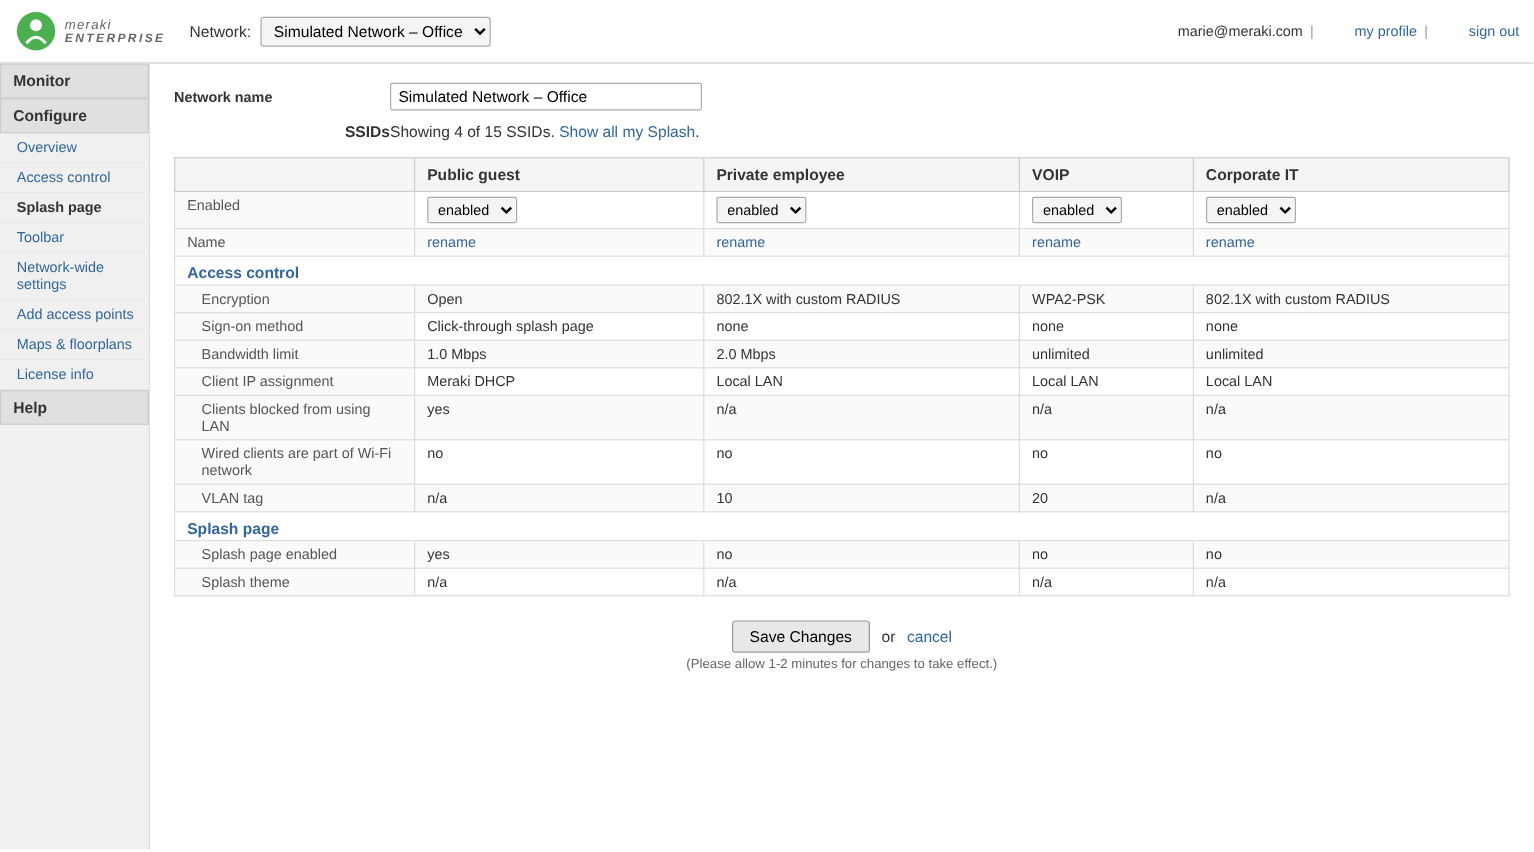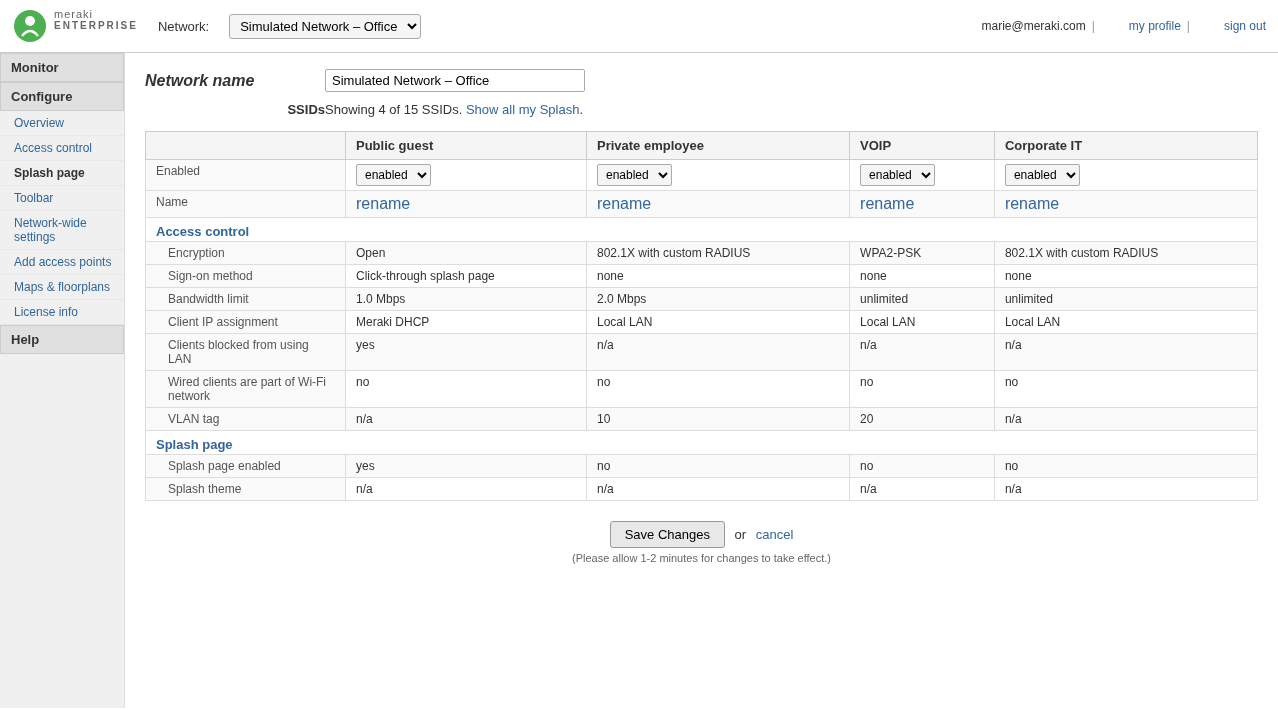--- a/index.html
+++ b/index.html
@@ -15,7 +15,9 @@
     }
     #logo-area {
       display: flex;
+      align-items: center;
       margin-right: 20px;
+      font-style: italic;
     }
     #logo-icon {
       width: 36px;

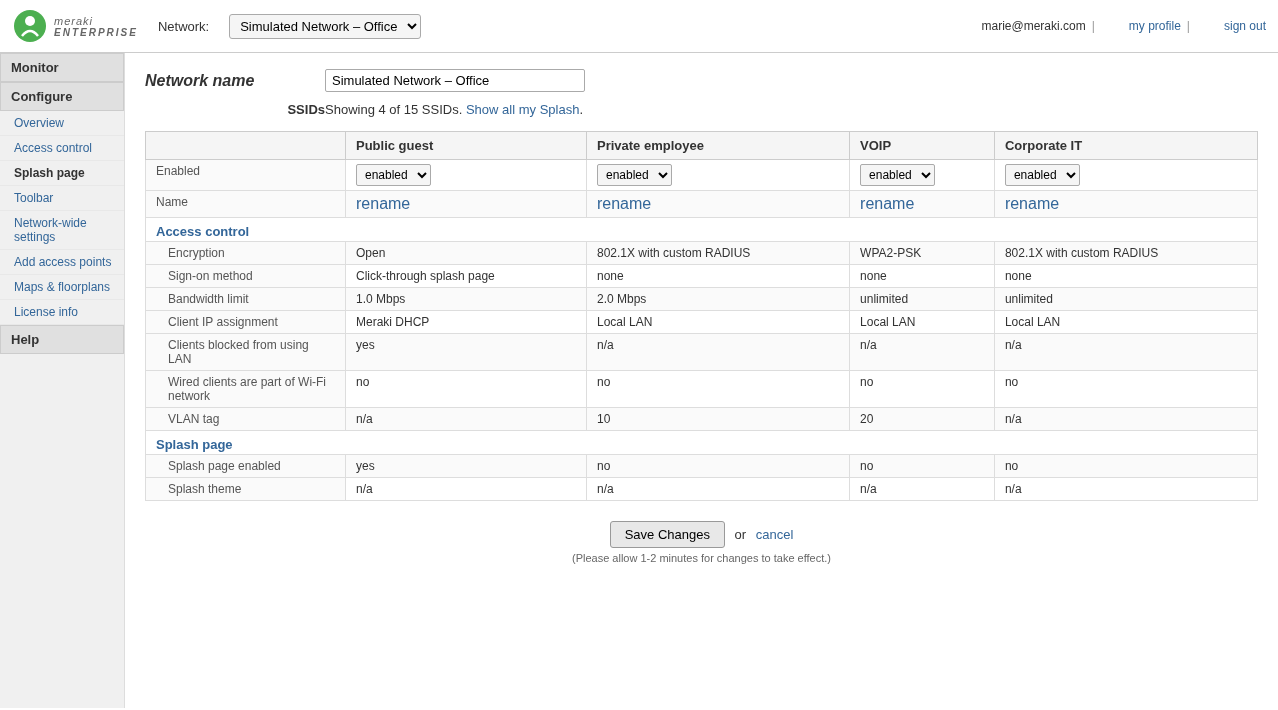--- a/index.html
+++ b/index.html
@@ -27,7 +27,7 @@
     #network-selector {
       display: flex;
       align-items: center;
-      gap: 20px;
+      gap: 8px;
     }
     #network-select {
       border: 1px solid #aaa;

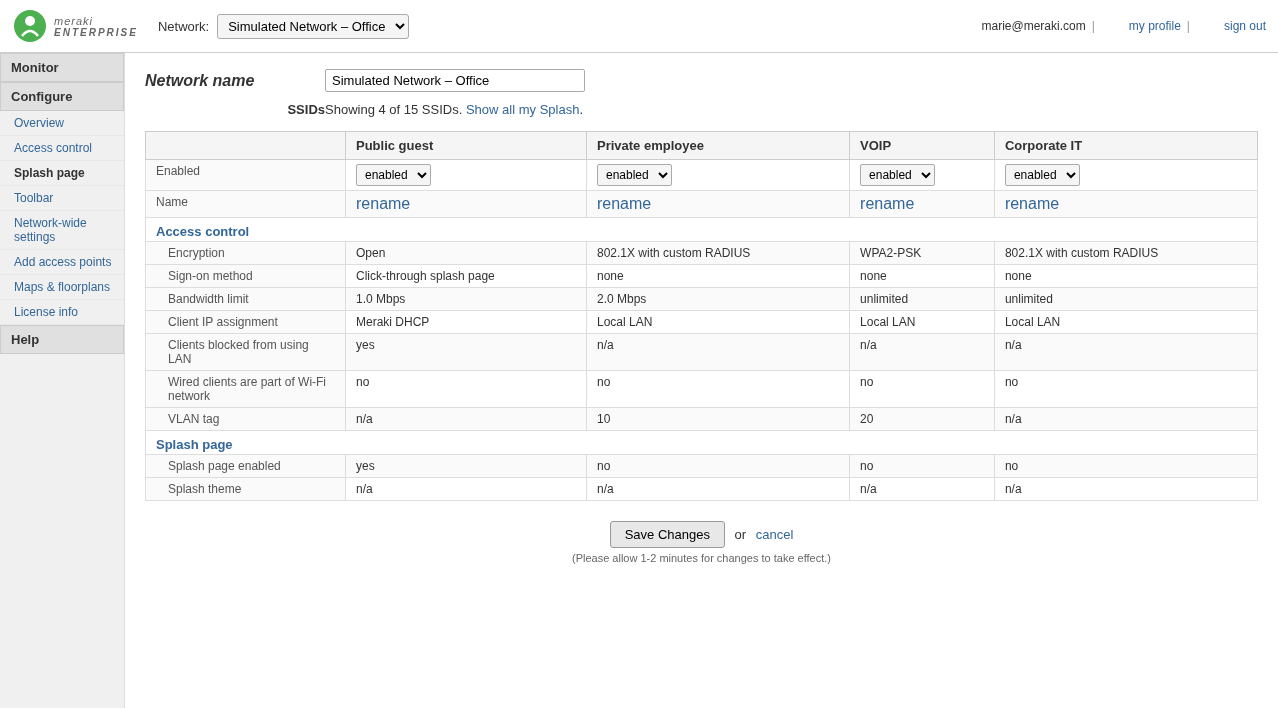--- a/index.html
+++ b/index.html
@@ -95,10 +95,9 @@
     }
     .form-label {
       width: 180px;
-      font-size: 16px;
+      font-size: 12px;
       font-weight: bold;
       color: #333;
-      font-style: italic;
     }
     .form-value input[type="text"] {
       border: 1px solid #aaa;

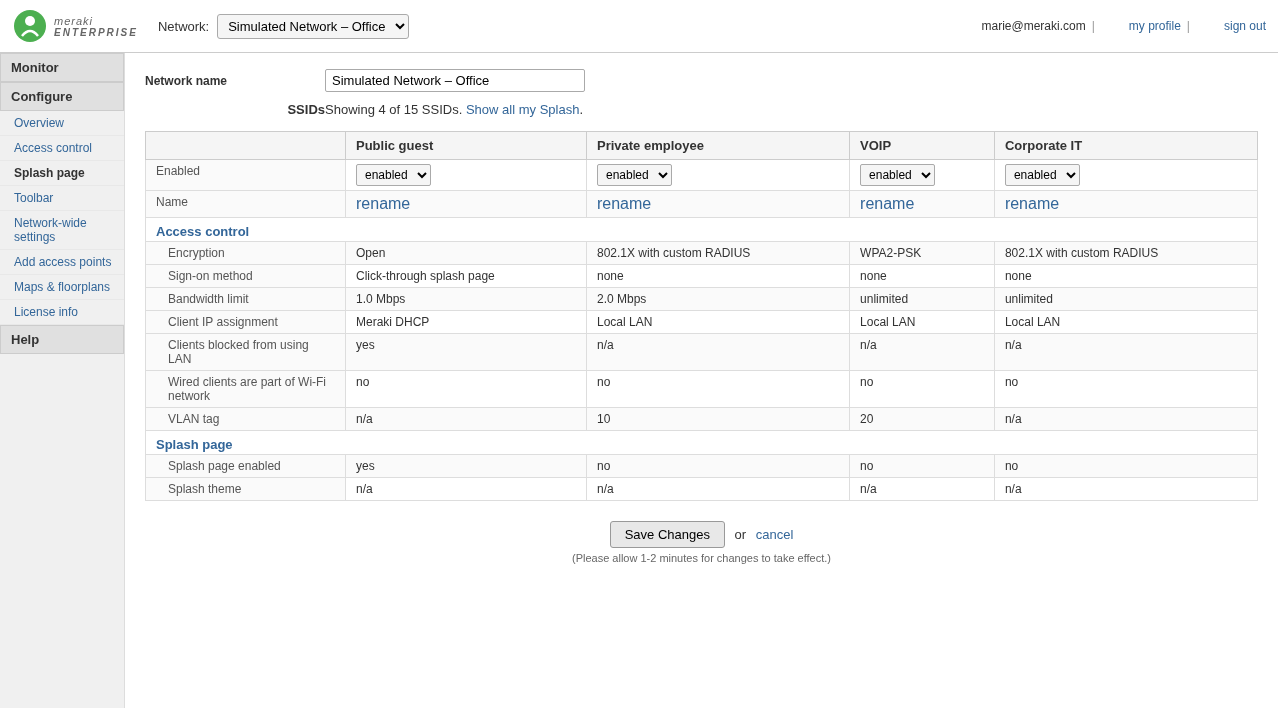--- a/index.html
+++ b/index.html
@@ -171,7 +171,7 @@
       font-size: 12px;
       border-radius: 2px;
     }
-    a.rename-link { color: #336699; text-decoration: none; font-size: 16px; }
+    a.rename-link { color: #336699; text-decoration: none; font-size: 12px; }
 
     
     #save-bar {

